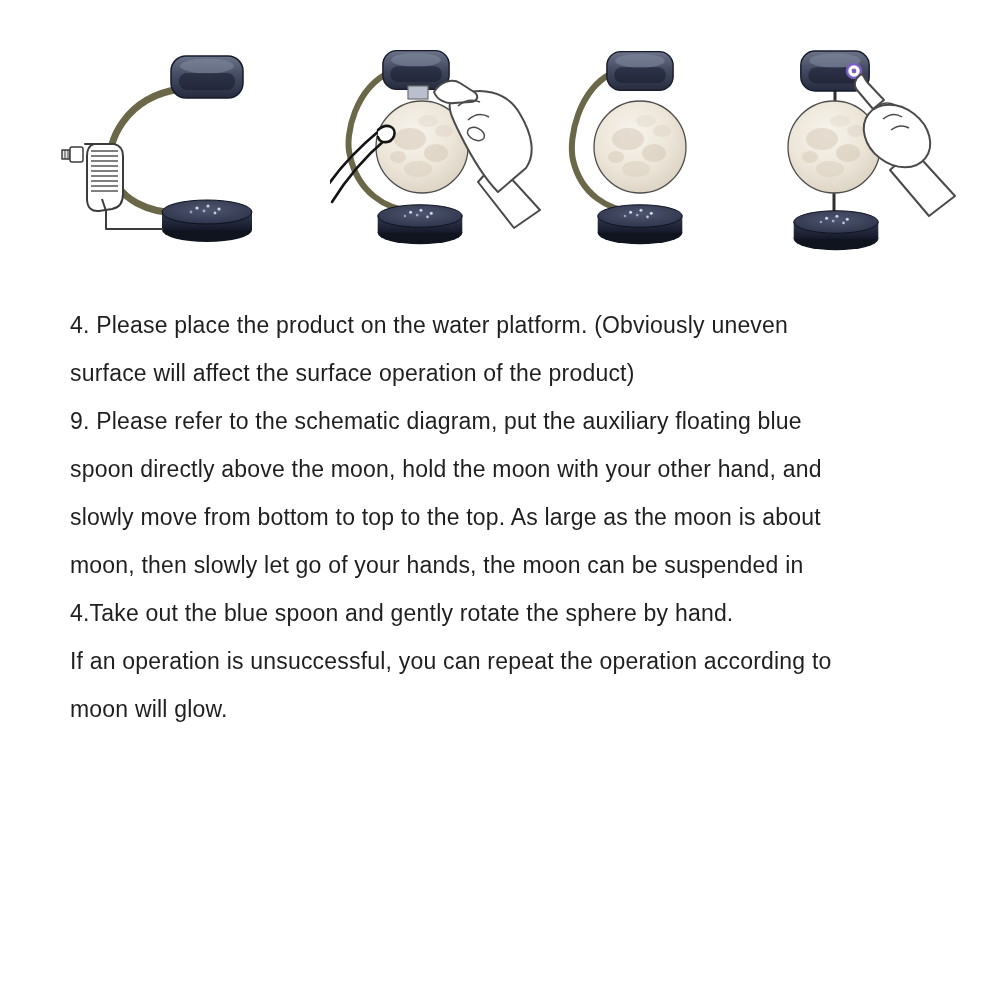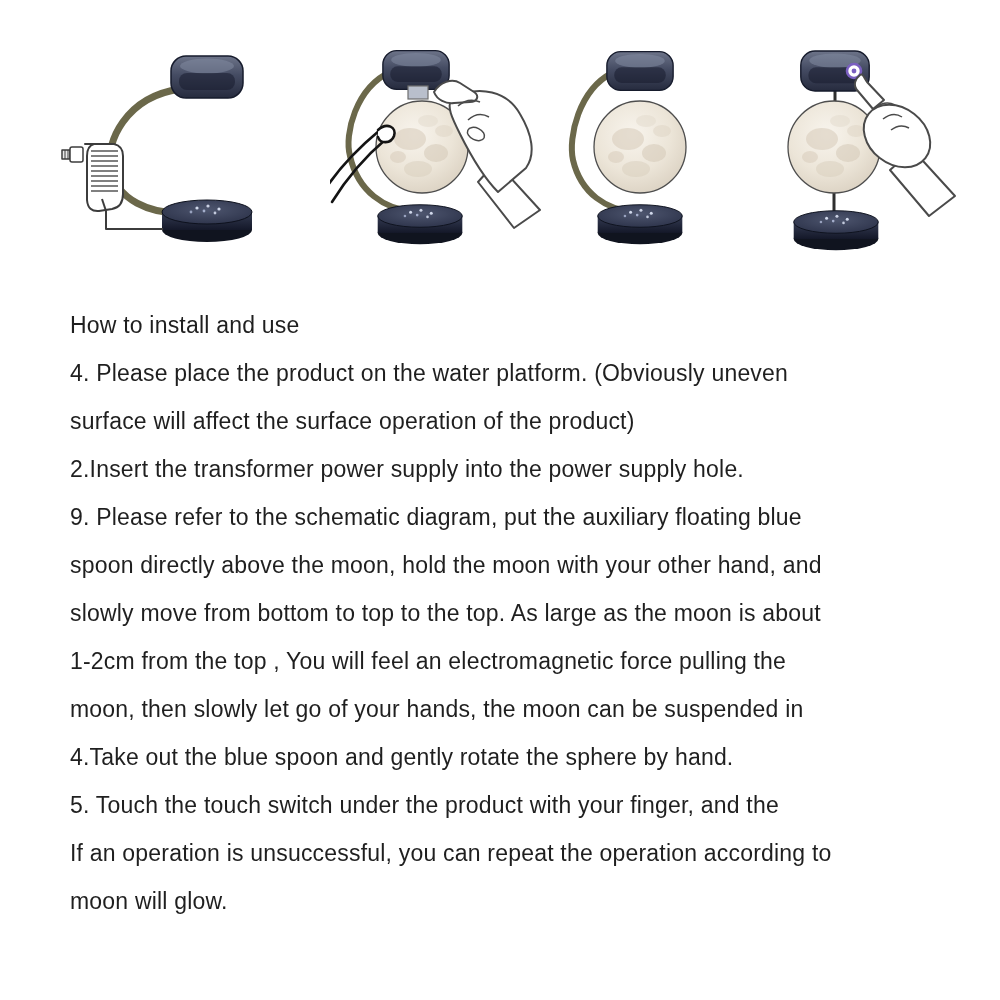--- a/index.html
+++ b/index.html
@@ -163,7 +163,6 @@
 </div>
 
 <div class="instructions">
-  <div class="line">How to install and use</div>
   <div class="line">4. Please place the product on the water platform. (Obviously uneven</div>
   <div class="line">surface will affect the surface operation of the product)</div>
   <div class="line">2.Insert the transformer power supply into the power supply hole.</div>

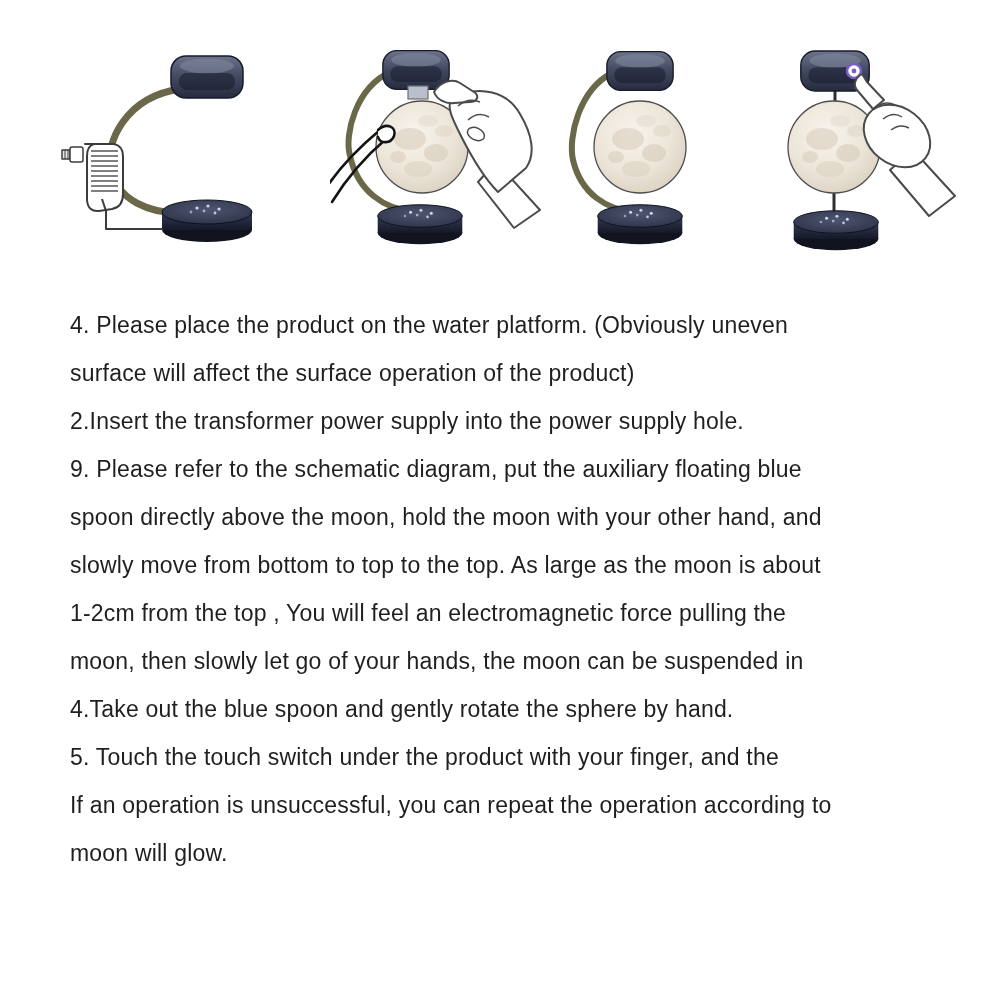--- a/index.html
+++ b/index.html
@@ -165,7 +165,6 @@
 <div class="instructions">
   <div class="line">4. Please place the product on the water platform. (Obviously uneven</div>
   <div class="line">surface will affect the surface operation of the product)</div>
-  <div class="line">2.Insert the transformer power supply into the power supply hole.</div>
   <div class="line">9. Please refer to the schematic diagram, put the auxiliary floating blue</div>
   <div class="line">spoon directly above the moon, hold the moon with your other hand, and</div>
   <div class="line">slowly move from bottom to top to the top. As large as the moon is about</div>

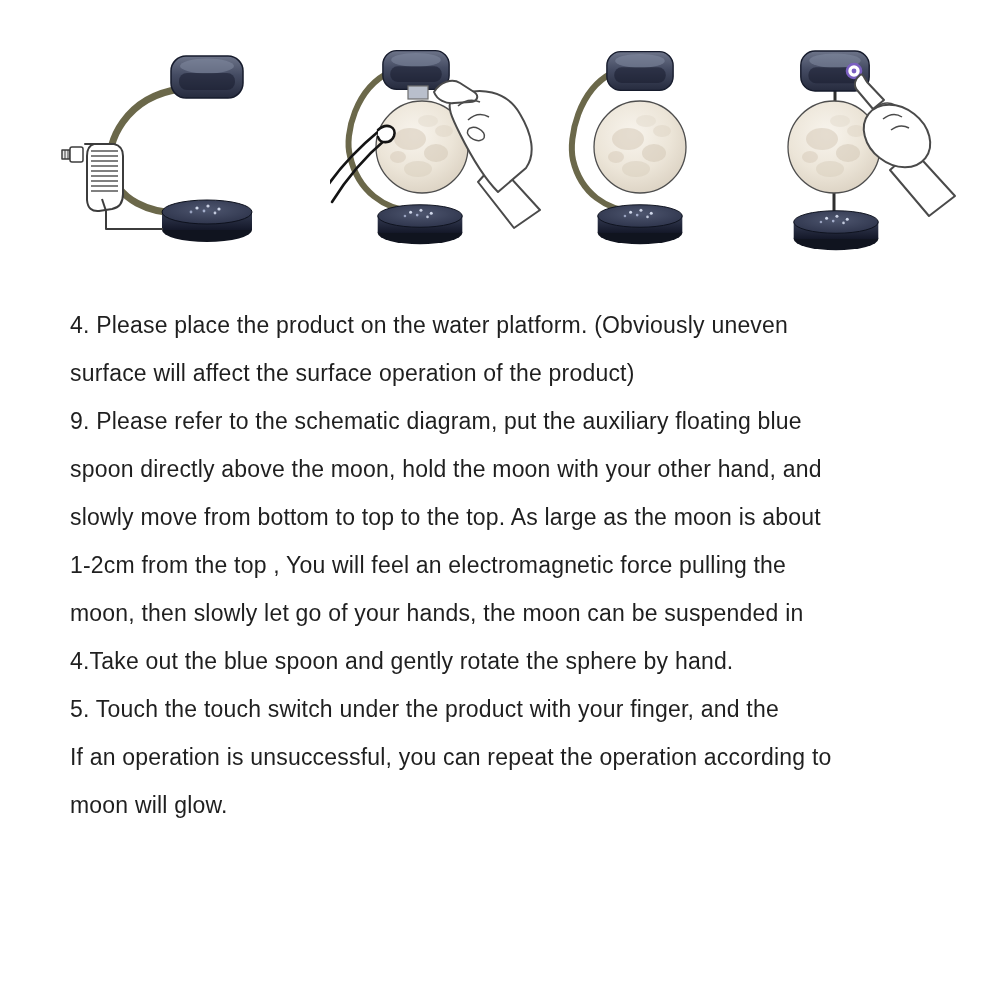--- a/index.html
+++ b/index.html
@@ -168,7 +168,6 @@
   <div class="line">9. Please refer to the schematic diagram, put the auxiliary floating blue</div>
   <div class="line">spoon directly above the moon, hold the moon with your other hand, and</div>
   <div class="line">slowly move from bottom to top to the top. As large as the moon is about</div>
-  <div class="line">1-2cm from the top , You will feel an electromagnetic force pulling the</div>
   <div class="line">moon, then slowly let go of your hands, the moon can be suspended in</div>
   <div class="line">4.Take out the blue spoon and gently rotate the sphere by hand.</div>
   <div class="line">5. Touch the touch switch under the product with your finger, and the</div>

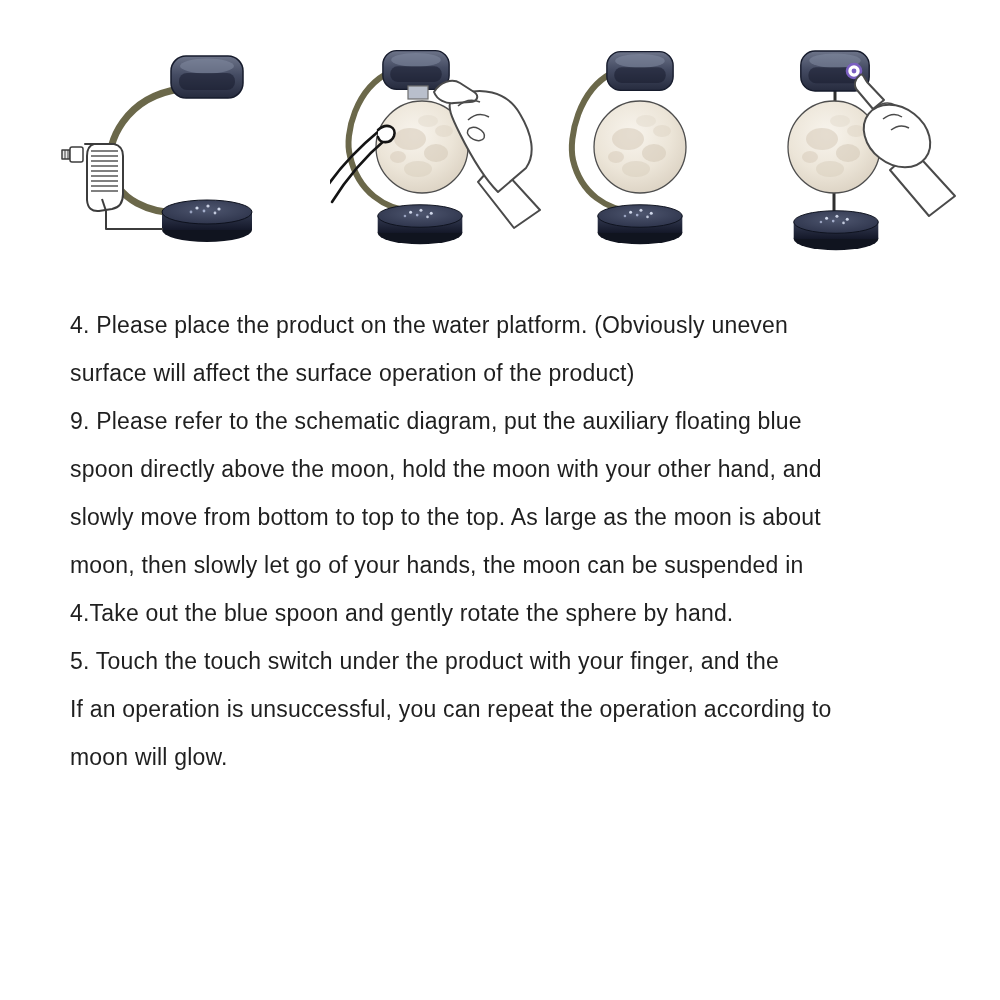--- a/index.html
+++ b/index.html
@@ -170,7 +170,6 @@
   <div class="line">slowly move from bottom to top to the top. As large as the moon is about</div>
   <div class="line">moon, then slowly let go of your hands, the moon can be suspended in</div>
   <div class="line">4.Take out the blue spoon and gently rotate the sphere by hand.</div>
-  <div class="line">5. Touch the touch switch under the product with your finger, and the</div>
   <div class="line">If an operation is unsuccessful, you can repeat the operation according to</div>
   <div class="line">moon will glow.</div>
 </div>

